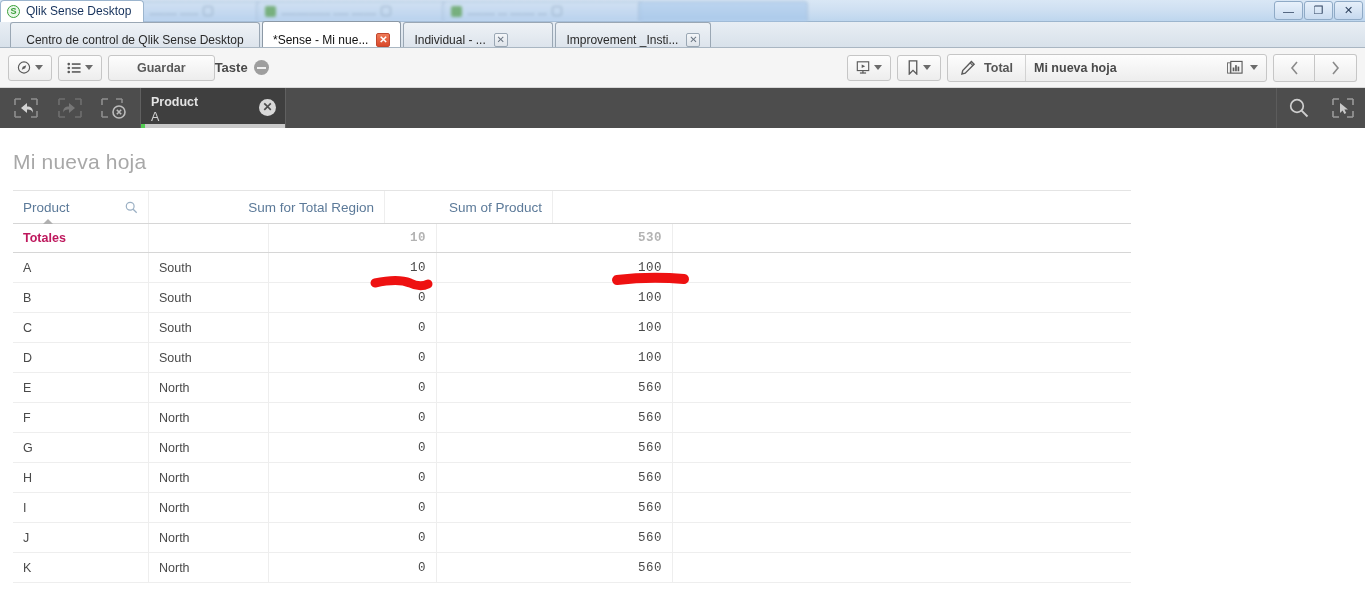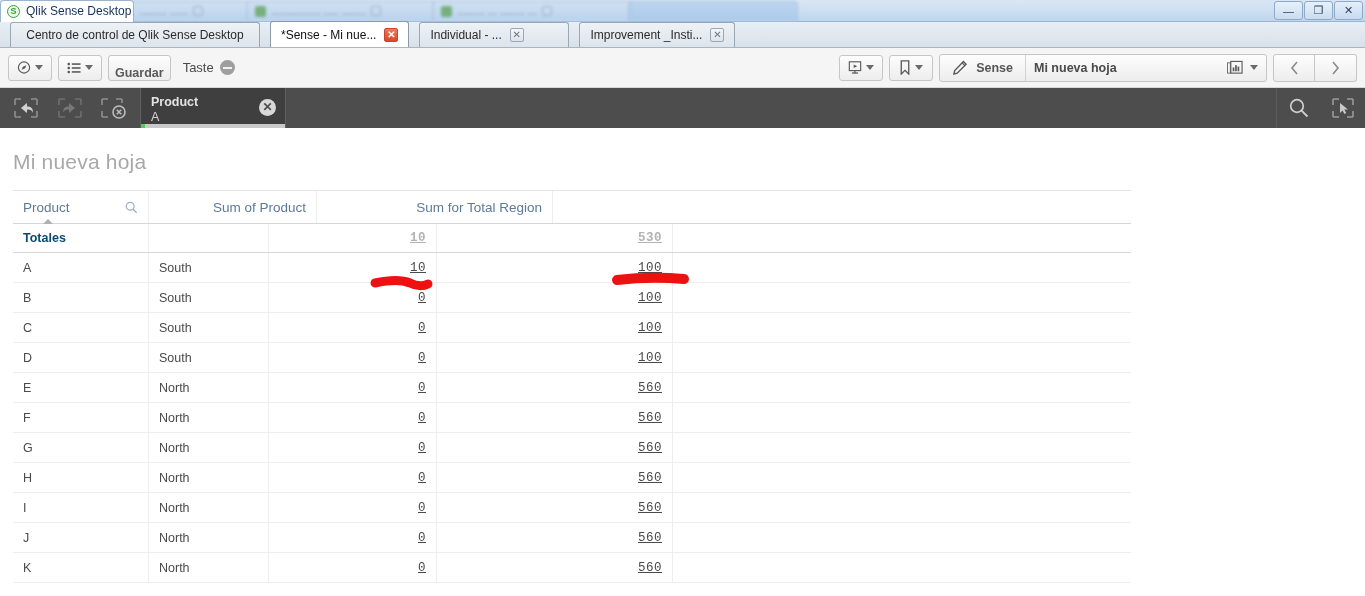--- a/index.html
+++ b/index.html
@@ -20,7 +20,7 @@
   }
   .win-tab-active{
     display:flex; align-items:center; gap:6px;
-    height:22px; padding:0 2px 0 6px;
+    height:22px; padding:0 12px 0 6px;
     background:#ffffff;
     border:1px solid #9cb5ce; border-bottom:none;
     border-top-left-radius:4px; border-top-right-radius:4px;

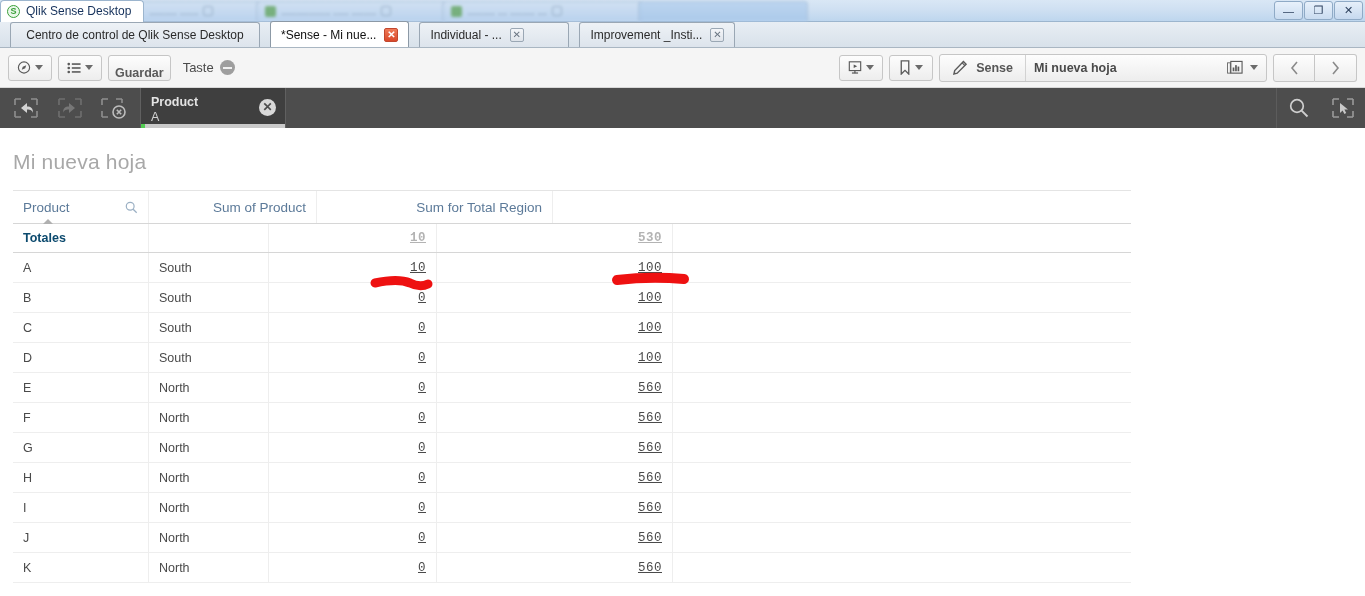--- a/index.html
+++ b/index.html
@@ -68,13 +68,13 @@
   }
   .tab{
     height:25px; min-width:80px;
-    display:flex; align-items:center; gap:8px;
+    display:flex; align-items:flex-end; gap:8px;
     padding:0 10px;
     font-size:12px; color:#2a2a2a;
     border:1px solid #9aa7b4; border-bottom:none;
     border-top-left-radius:3px;border-top-right-radius:3px;
     background:linear-gradient(to bottom,#eef2f6,#dde4ec);
-    margin-right:10px; white-space:nowrap;
+    margin-right:2px; white-space:nowrap;
   }
   .tab.sel{
     background:#ffffff;

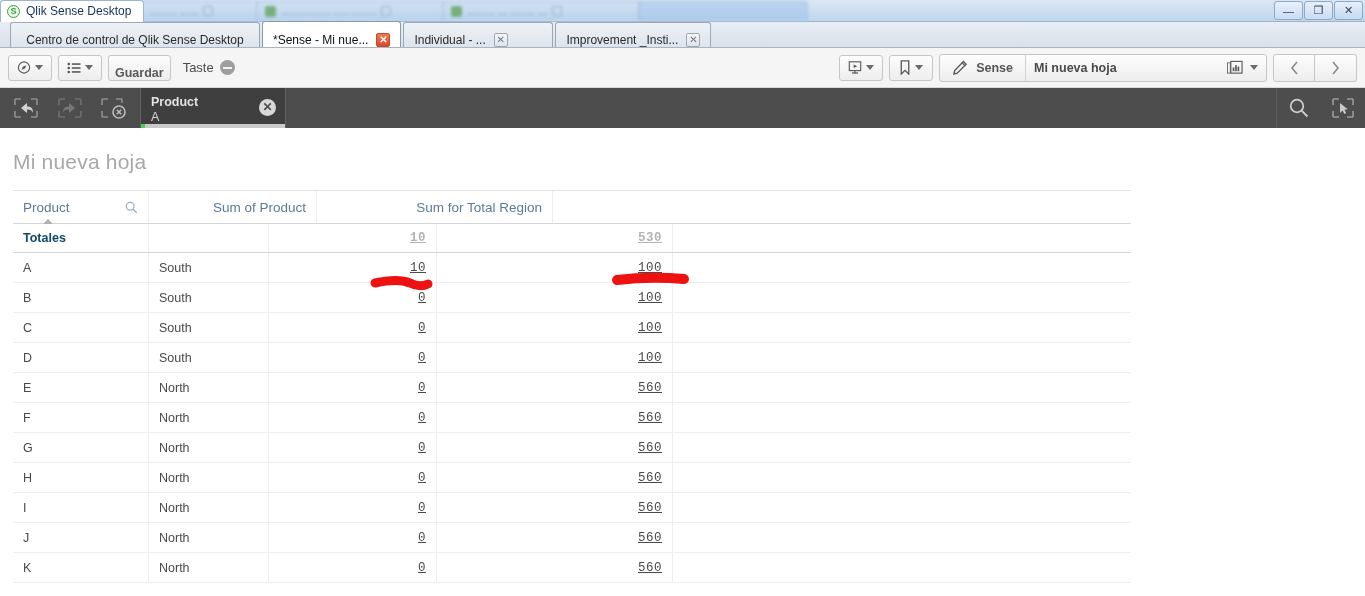--- a/index.html
+++ b/index.html
@@ -111,7 +111,7 @@
     font-size:12.5px; font-weight:bold; color:#595959;
     white-space:nowrap;
   }
-  .btn.plain{ font-weight:bold; padding:0 6px;align-items:flex-end; }
+  .btn.plain{ font-weight:bold; padding:0 28px; }
   .ico-btn{ width:44px; justify-content:center; gap:4px; margin-right:6px; }
   .caret{ width:0;height:0;border-left:4px solid transparent;border-right:4px solid transparent;border-top:5px solid #6b6b6b; }
   .app-name{ margin-left:12px; font-size:13px; font-weight:normal; color:#4a4a4a; display:flex;align-items:center;gap:6px;}

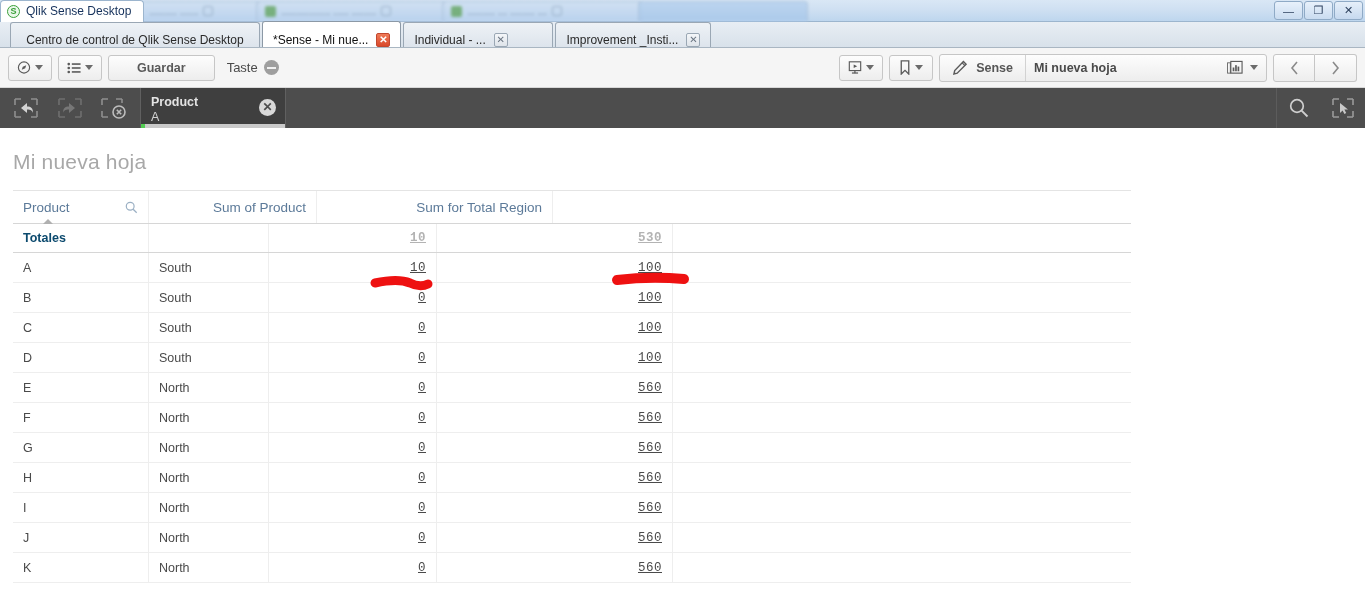--- a/index.html
+++ b/index.html
@@ -114,7 +114,7 @@
   .btn.plain{ font-weight:bold; padding:0 28px; }
   .ico-btn{ width:44px; justify-content:center; gap:4px; margin-right:6px; }
   .caret{ width:0;height:0;border-left:4px solid transparent;border-right:4px solid transparent;border-top:5px solid #6b6b6b; }
-  .app-name{ margin-left:12px; font-size:13px; font-weight:normal; color:#4a4a4a; display:flex;align-items:center;gap:6px;}
+  .app-name{ font-size:13px; font-weight:bold; color:#4a4a4a; display:flex;align-items:center;gap:6px;}
   .app-badge{
     width:15px;height:15px;border-radius:50%;background:#9e9e9e; position:relative;
   }

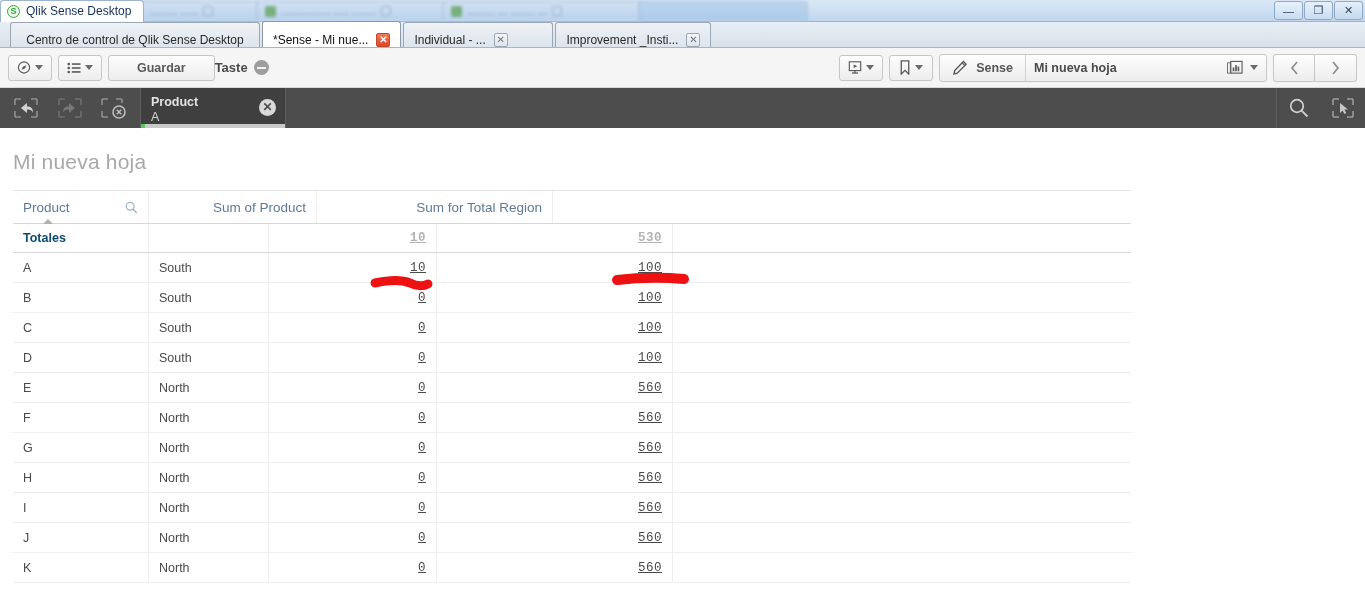--- a/index.html
+++ b/index.html
@@ -327,7 +327,7 @@
           <path d="M11.4 1.6 L14.1 4.3 L5.2 13.2 L1.9 14 L2.7 10.6 Z" fill="none" stroke="#5a5a5a" stroke-width="1.4"></path>
           <path d="M10.2 2.9 L12.9 5.6" stroke="#5a5a5a" stroke-width="1.2"></path>
         </svg>
-        <span>Sense</span>
+        <span>Total</span>
       </div>
       <div class="sheet-name">
         <span>Mi nueva hoja</span>

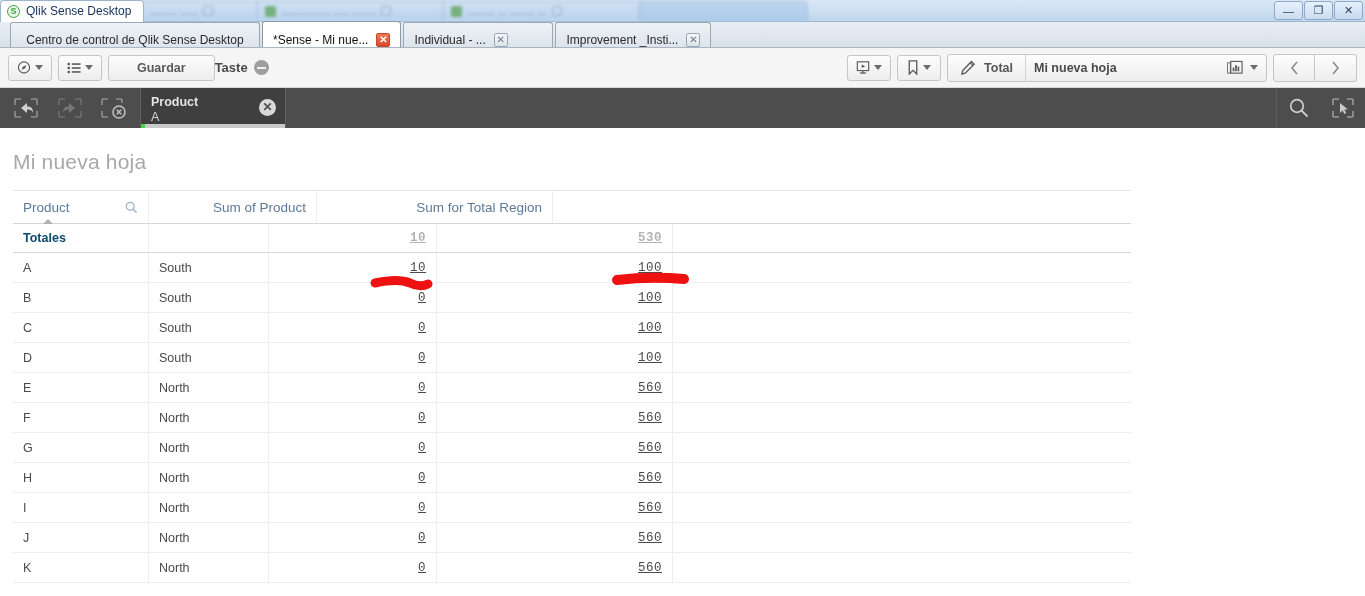--- a/index.html
+++ b/index.html
@@ -419,11 +419,11 @@
         </svg>
         <span class="sortcaret"></span>
       </div>
+      <div class="tc c4">
+        <span>Sum for Total Region</span>
+      </div>
       <div class="tc c3">
         <span>Sum of Product</span>
-      </div>
-      <div class="tc c4">
-        <span>Sum for Total Region</span>
       </div>
       <div class="tc c5"></div>
     </div>

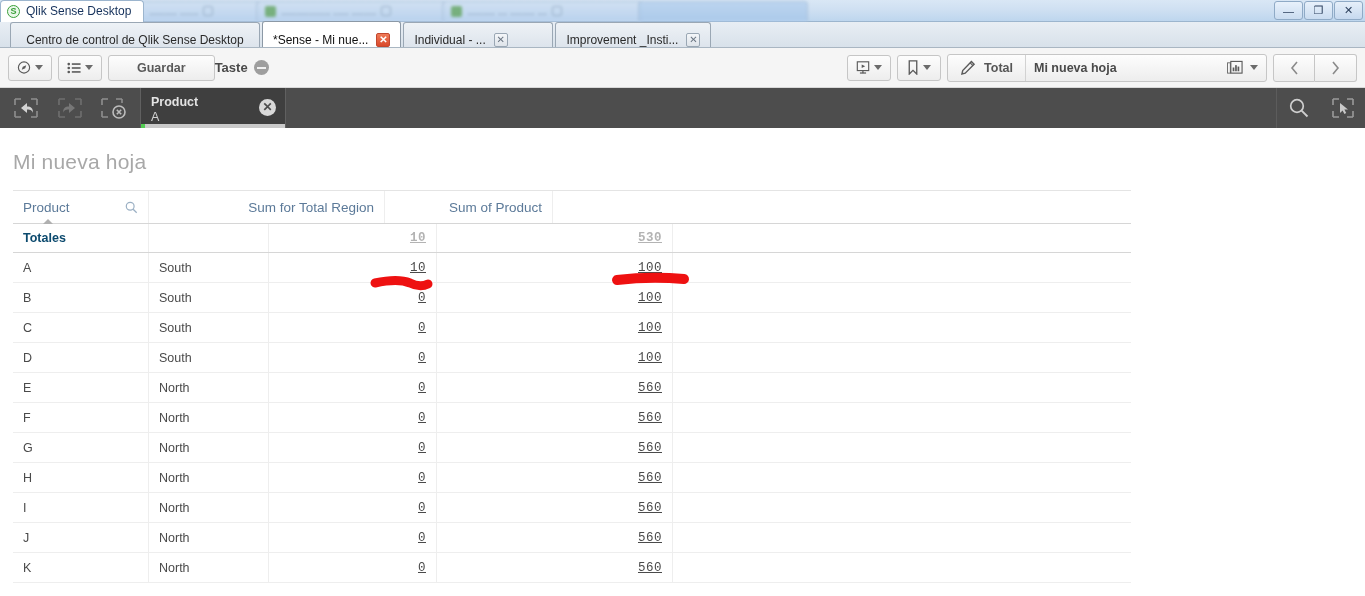--- a/index.html
+++ b/index.html
@@ -209,7 +209,7 @@
     border-bottom:5px solid #b0b0b0;
   }
   .totrow{ background:#fff; border-bottom:1px solid #d6d6d6; }
-  .totrow .tc{ color:#0c4a6e; font-weight:bold; height:28px;}
+  .totrow .tc{ color:#be185d; font-weight:bold; height:28px;}
   .num{ font-family:"Liberation Mono", monospace; letter-spacing:.5px;text-decoration:underline; }
   .totrow .num{ color:#b3b3b3; }
   .body-row .tc{ height:29px; color:#4a4a4a; }

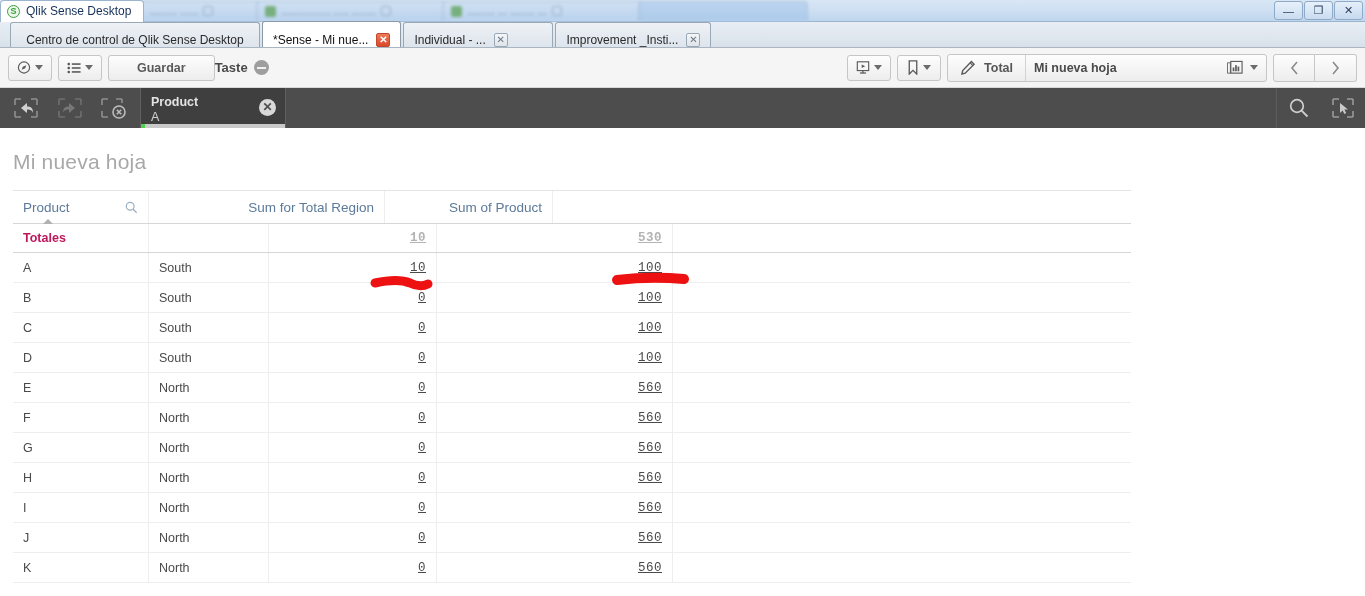--- a/index.html
+++ b/index.html
@@ -210,7 +210,7 @@
   }
   .totrow{ background:#fff; border-bottom:1px solid #d6d6d6; }
   .totrow .tc{ color:#be185d; font-weight:bold; height:28px;}
-  .num{ font-family:"Liberation Mono", monospace; letter-spacing:.5px;text-decoration:underline; }
+  .num{ font-family:"Liberation Mono", monospace; letter-spacing:.5px; }
   .totrow .num{ color:#b3b3b3; }
   .body-row .tc{ height:29px; color:#4a4a4a; }
 

